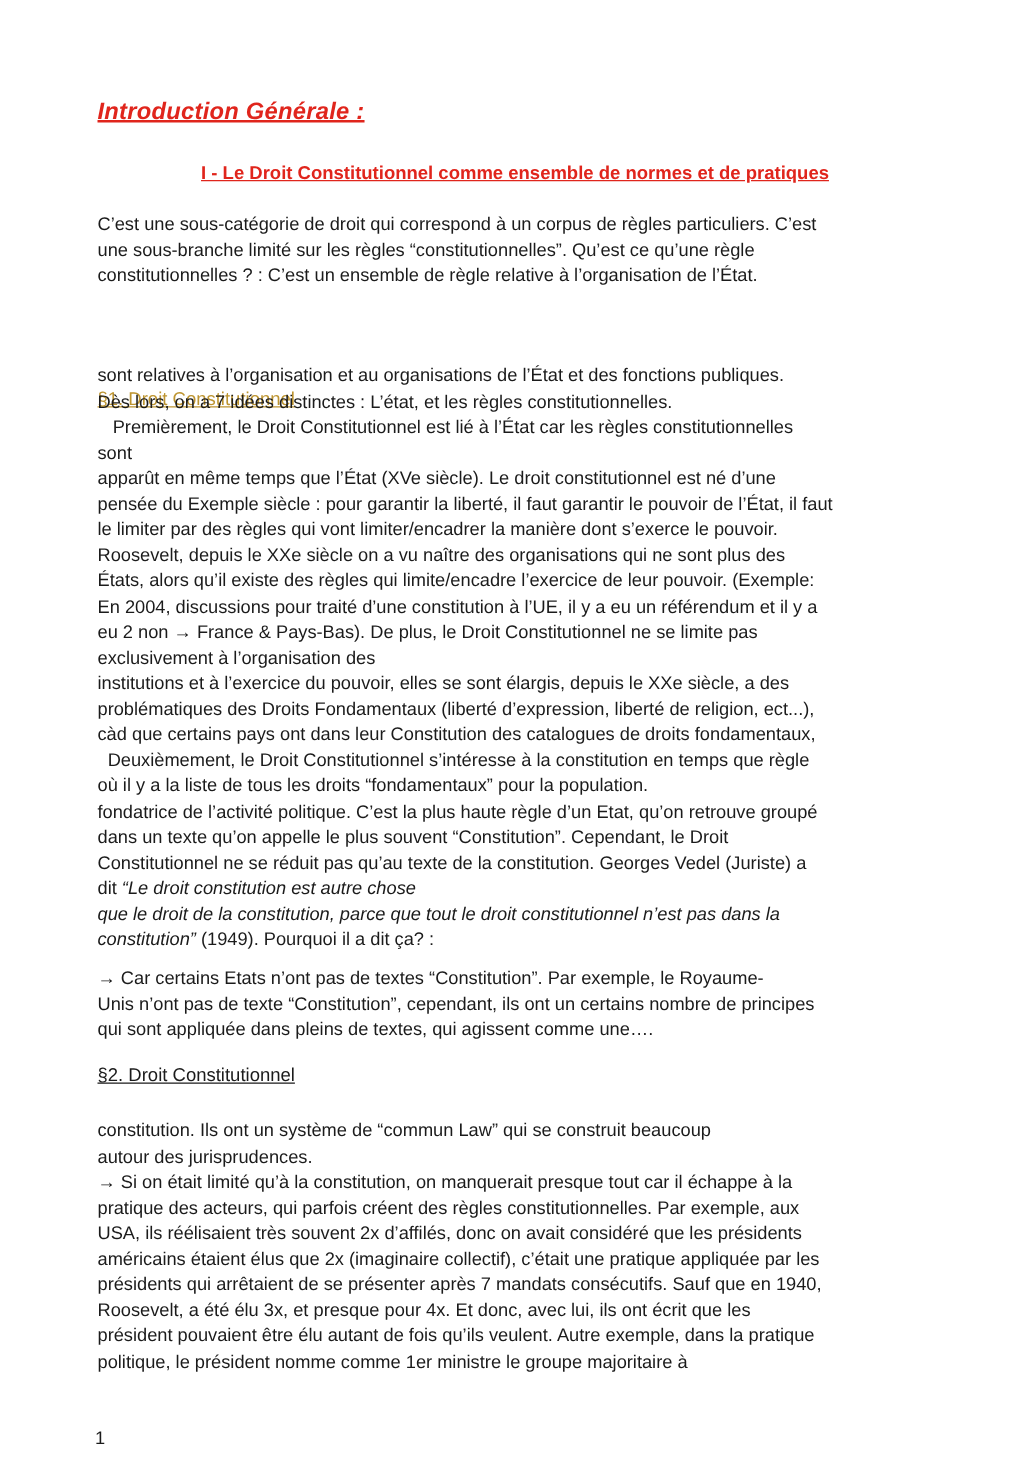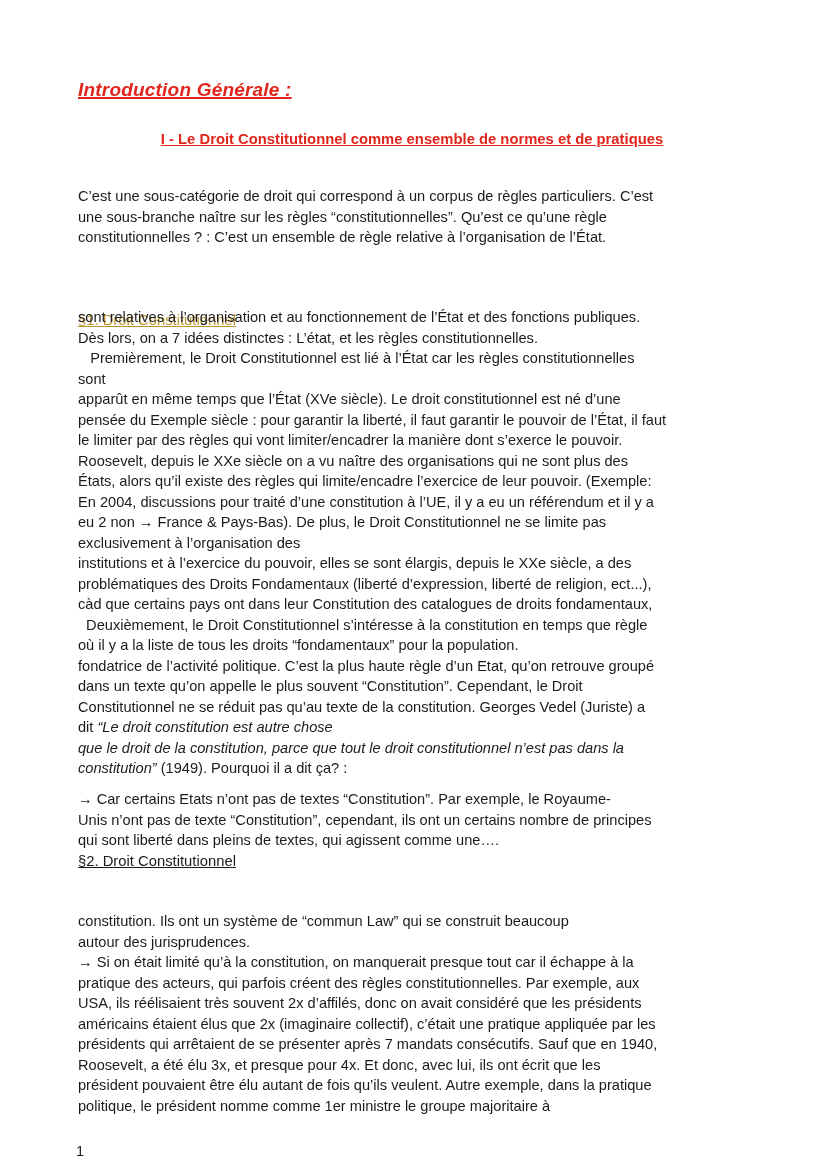--- a/index.html
+++ b/index.html
@@ -69,7 +69,6 @@
     position: absolute;
     left: 0;
     width: 100%;
-    margin-top: 16px;
   }
   .para-1 { top: 170px; }
   .para-2 { top: 291px; }

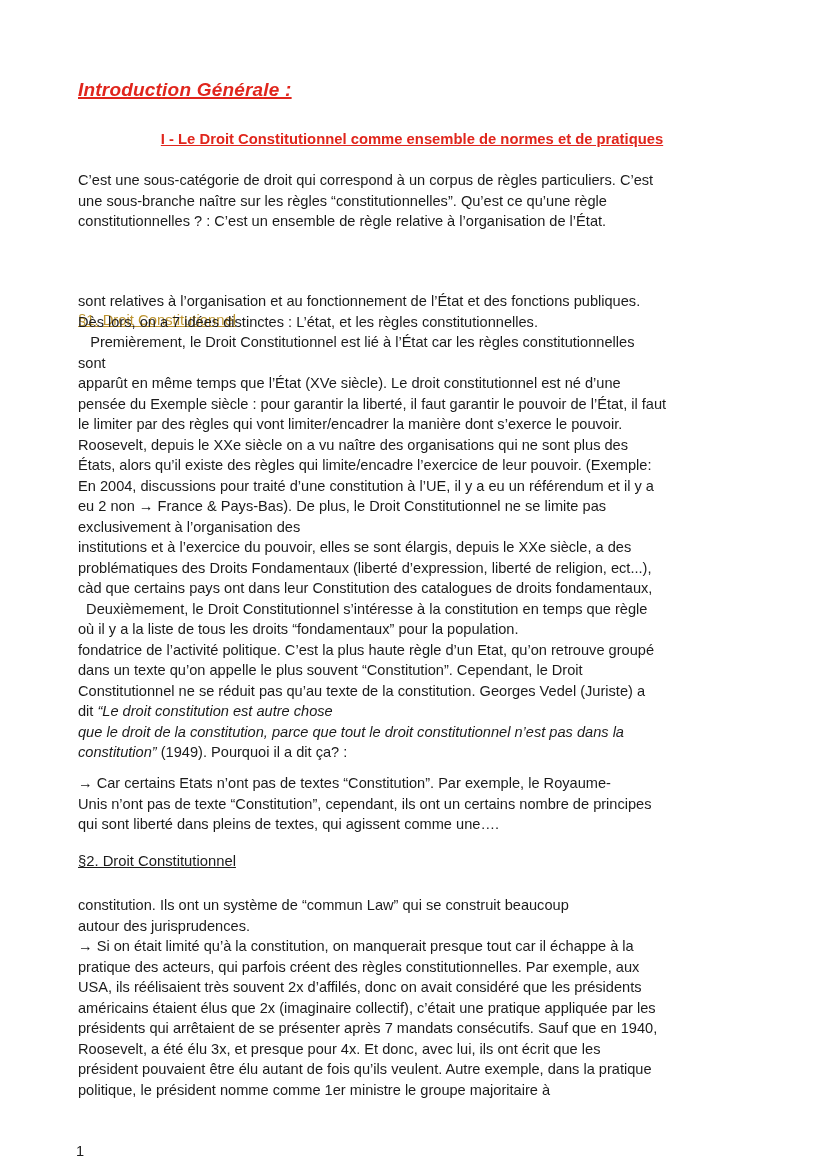--- a/index.html
+++ b/index.html
@@ -99,7 +99,7 @@
 
     <div class="para para-1">
         <div class="line"><span>C’est une sous-catégorie de droit qui correspond à un corpus de règles particuliers. C’est</span></div>
-        <div class="line"><span>une sous-branche naître sur les règles “constitutionnelles”. Qu’est ce qu’une règle</span></div>
+        <div class="line"><span>une sous-branche limité sur les règles “constitutionnelles”. Qu’est ce qu’une règle</span></div>
         <div class="line"><span>constitutionnelles ? : C’est un ensemble de règle relative à l’organisation de l’État.</span></div>
       </div>
 

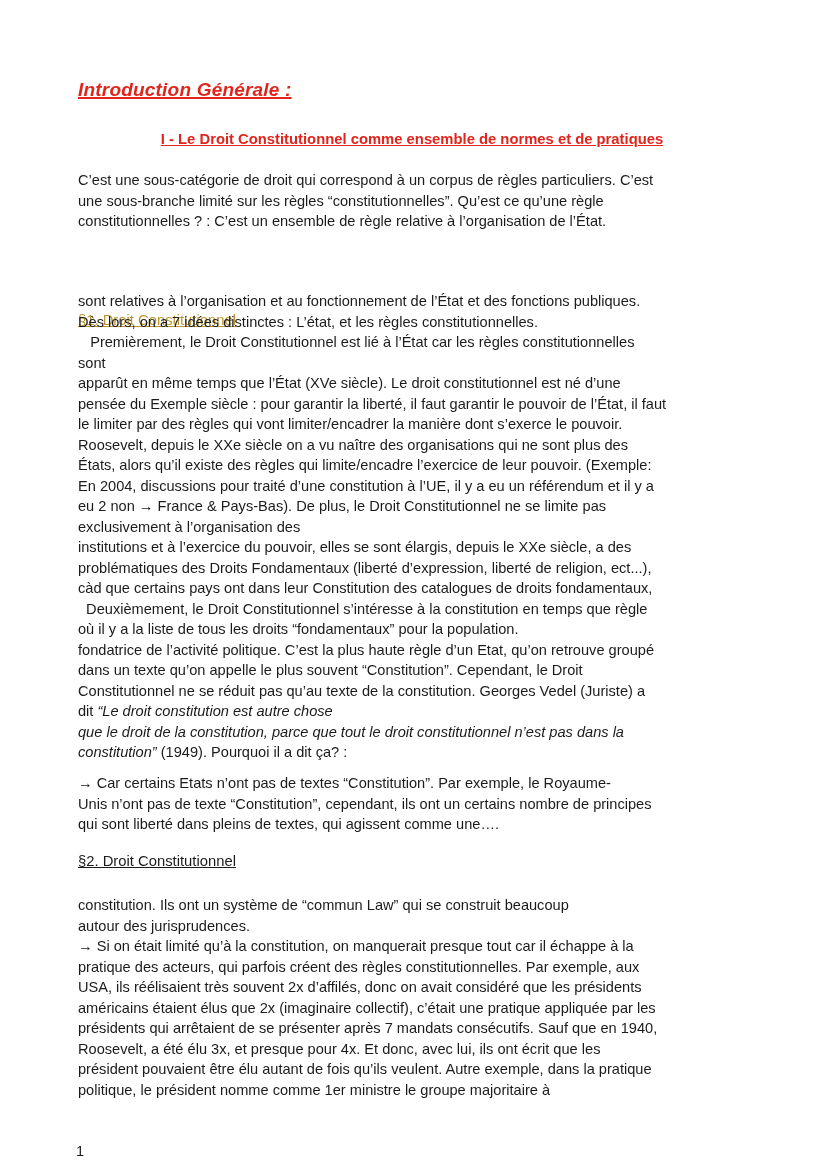--- a/index.html
+++ b/index.html
@@ -106,7 +106,7 @@
     <h3 class="sub sub-gold">§1. Droit Constitutionnel</h3>
 
     <div class="para para-2">
-        <div class="line"><span>sont relatives à l’organisation et au fonctionnement de l’État et des fonctions publiques.</span></div>
+        <div class="line"><span>sont relatives à l’organisation et au organisations de l’État et des fonctions publiques.</span></div>
         <div class="line"><span>Dès lors, on a 7 idées distinctes : L’état, et les règles constitutionnelles.</span></div>
         <div class="line"><span>   Premièrement, le Droit Constitutionnel est lié à l’État car les règles constitutionnelles</span></div>
         <div class="line"><span>sont</span></div>

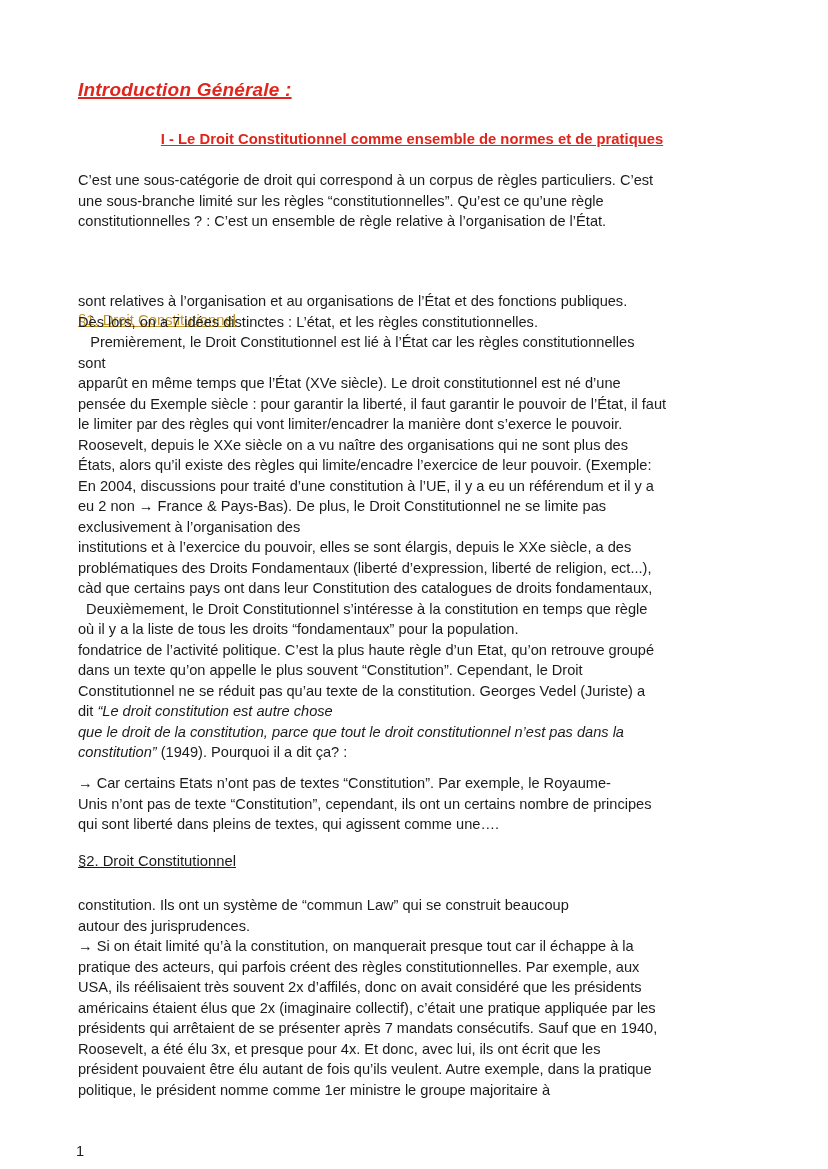--- a/index.html
+++ b/index.html
@@ -134,7 +134,7 @@
     <div class="para para-3">
         <div class="line"><span>→ Car certains Etats n’ont pas de textes “Constitution”. Par exemple, le Royaume-</span></div>
         <div class="line"><span>Unis n’ont pas de texte “Constitution”, cependant, ils ont un certains nombre de principes</span></div>
-        <div class="line"><span>qui sont liberté dans pleins de textes, qui agissent comme une….</span></div>
+        <div class="line"><span>qui sont appliquée dans pleins de textes, qui agissent comme une….</span></div>
       </div>
 
     <h3 class="sub sub-plain">§2. Droit Constitutionnel</h3>

